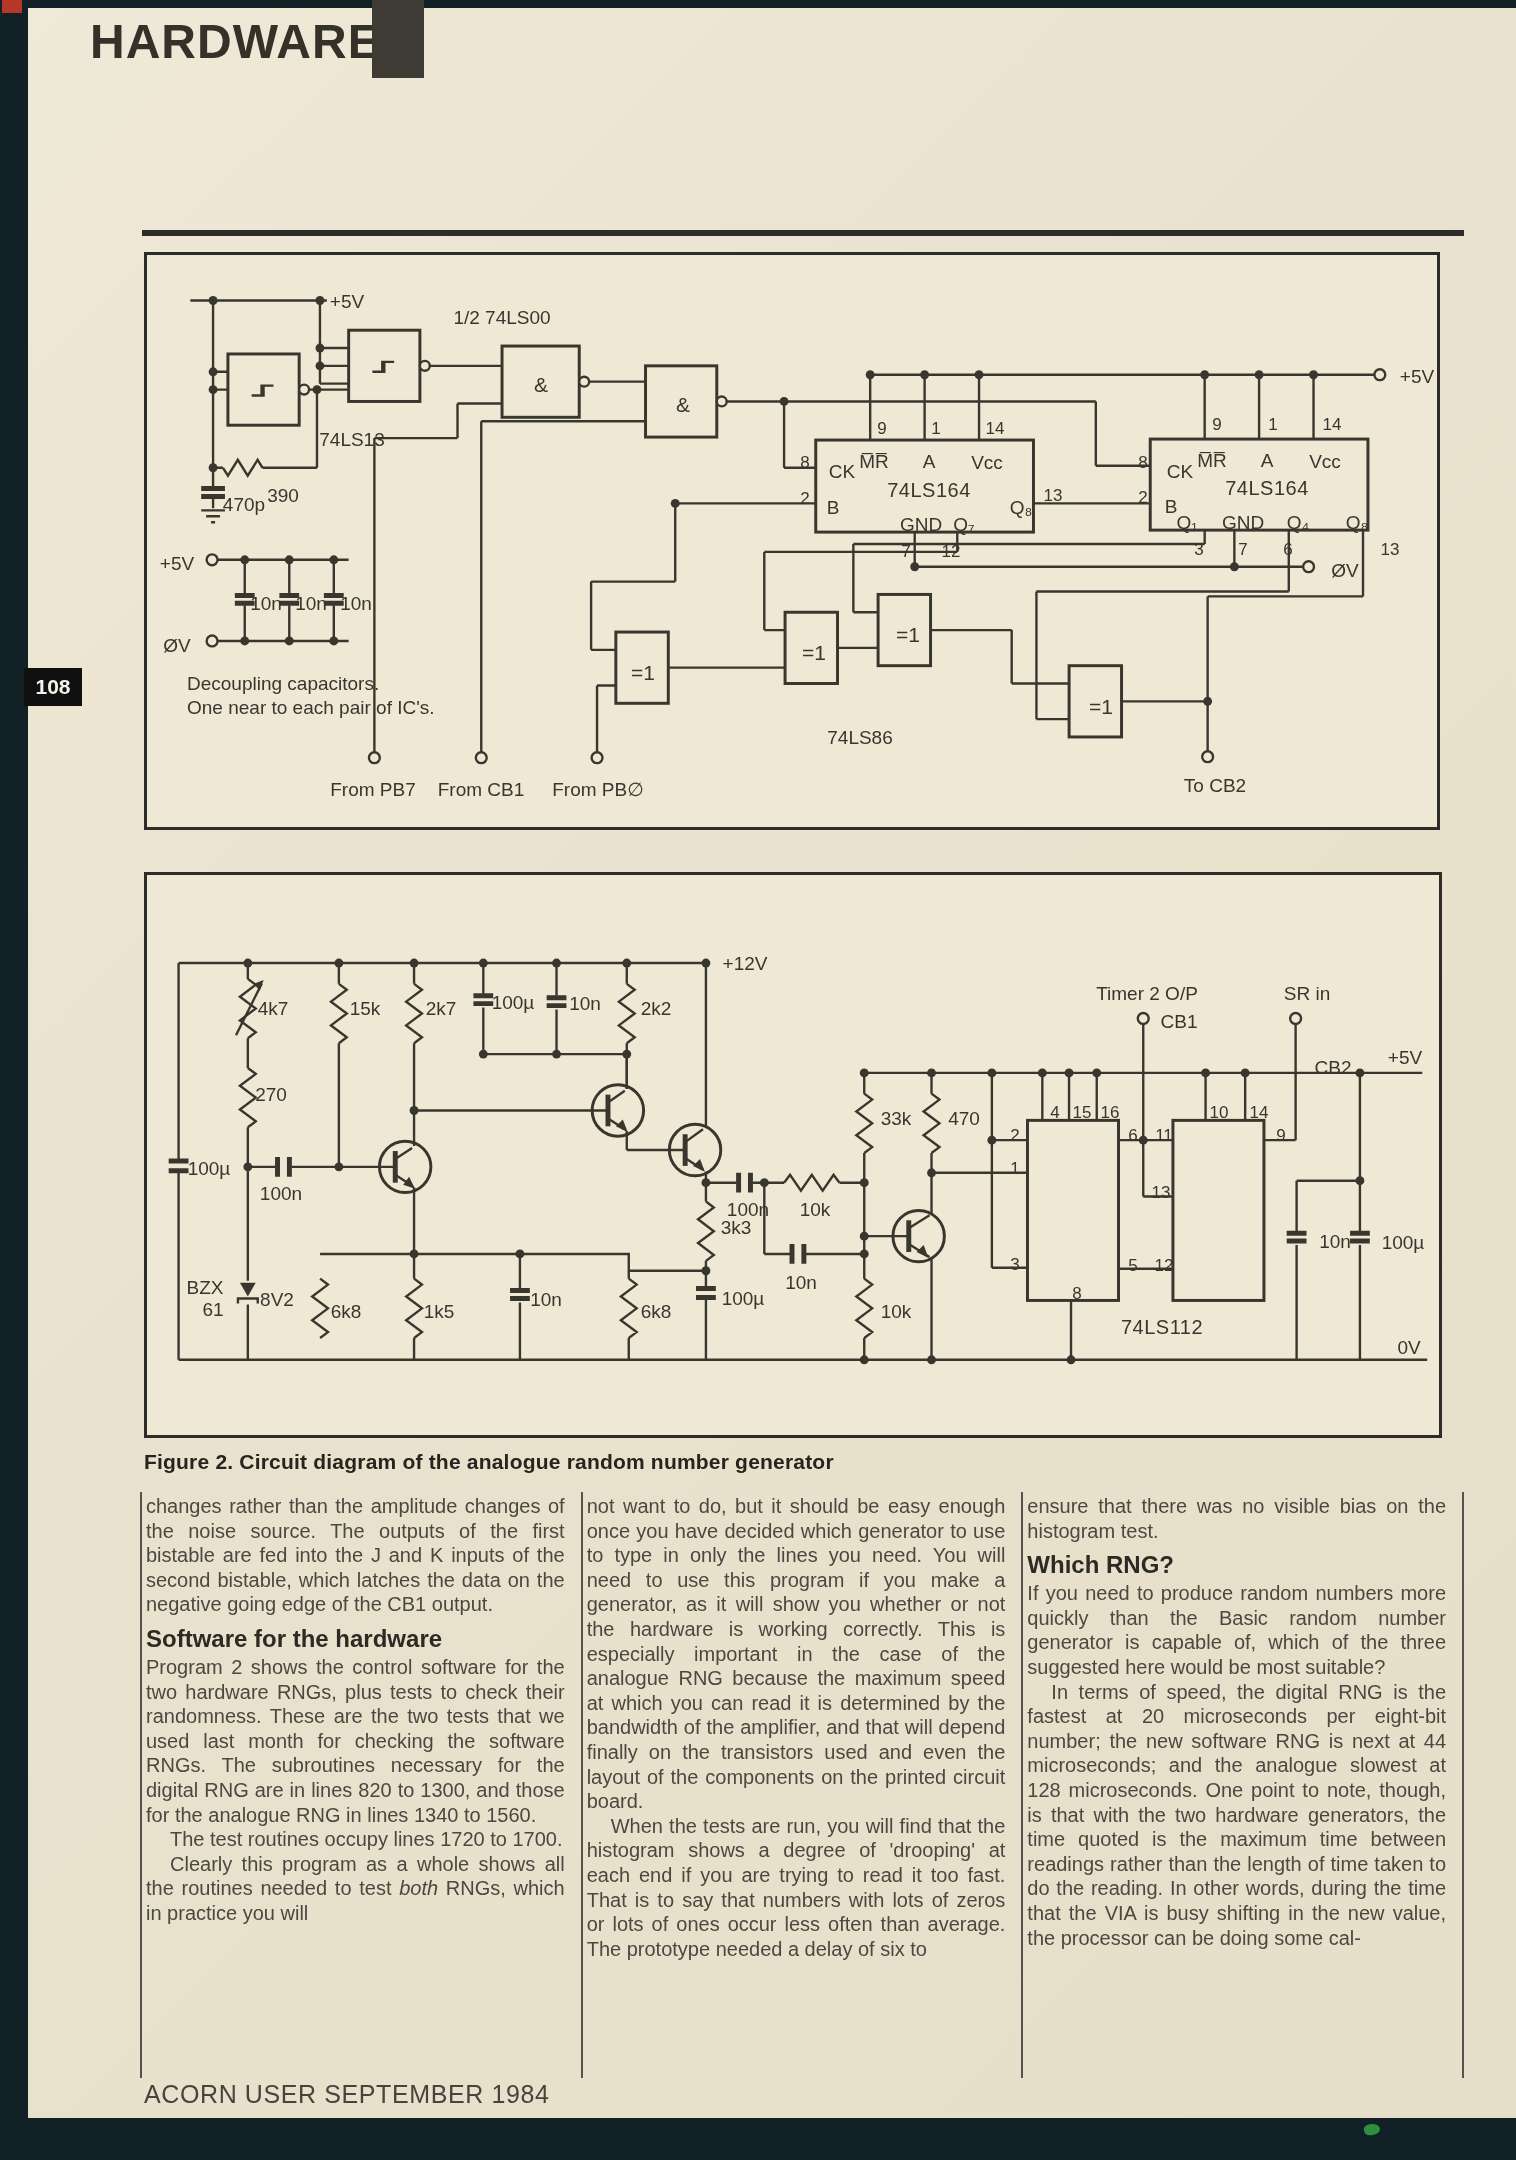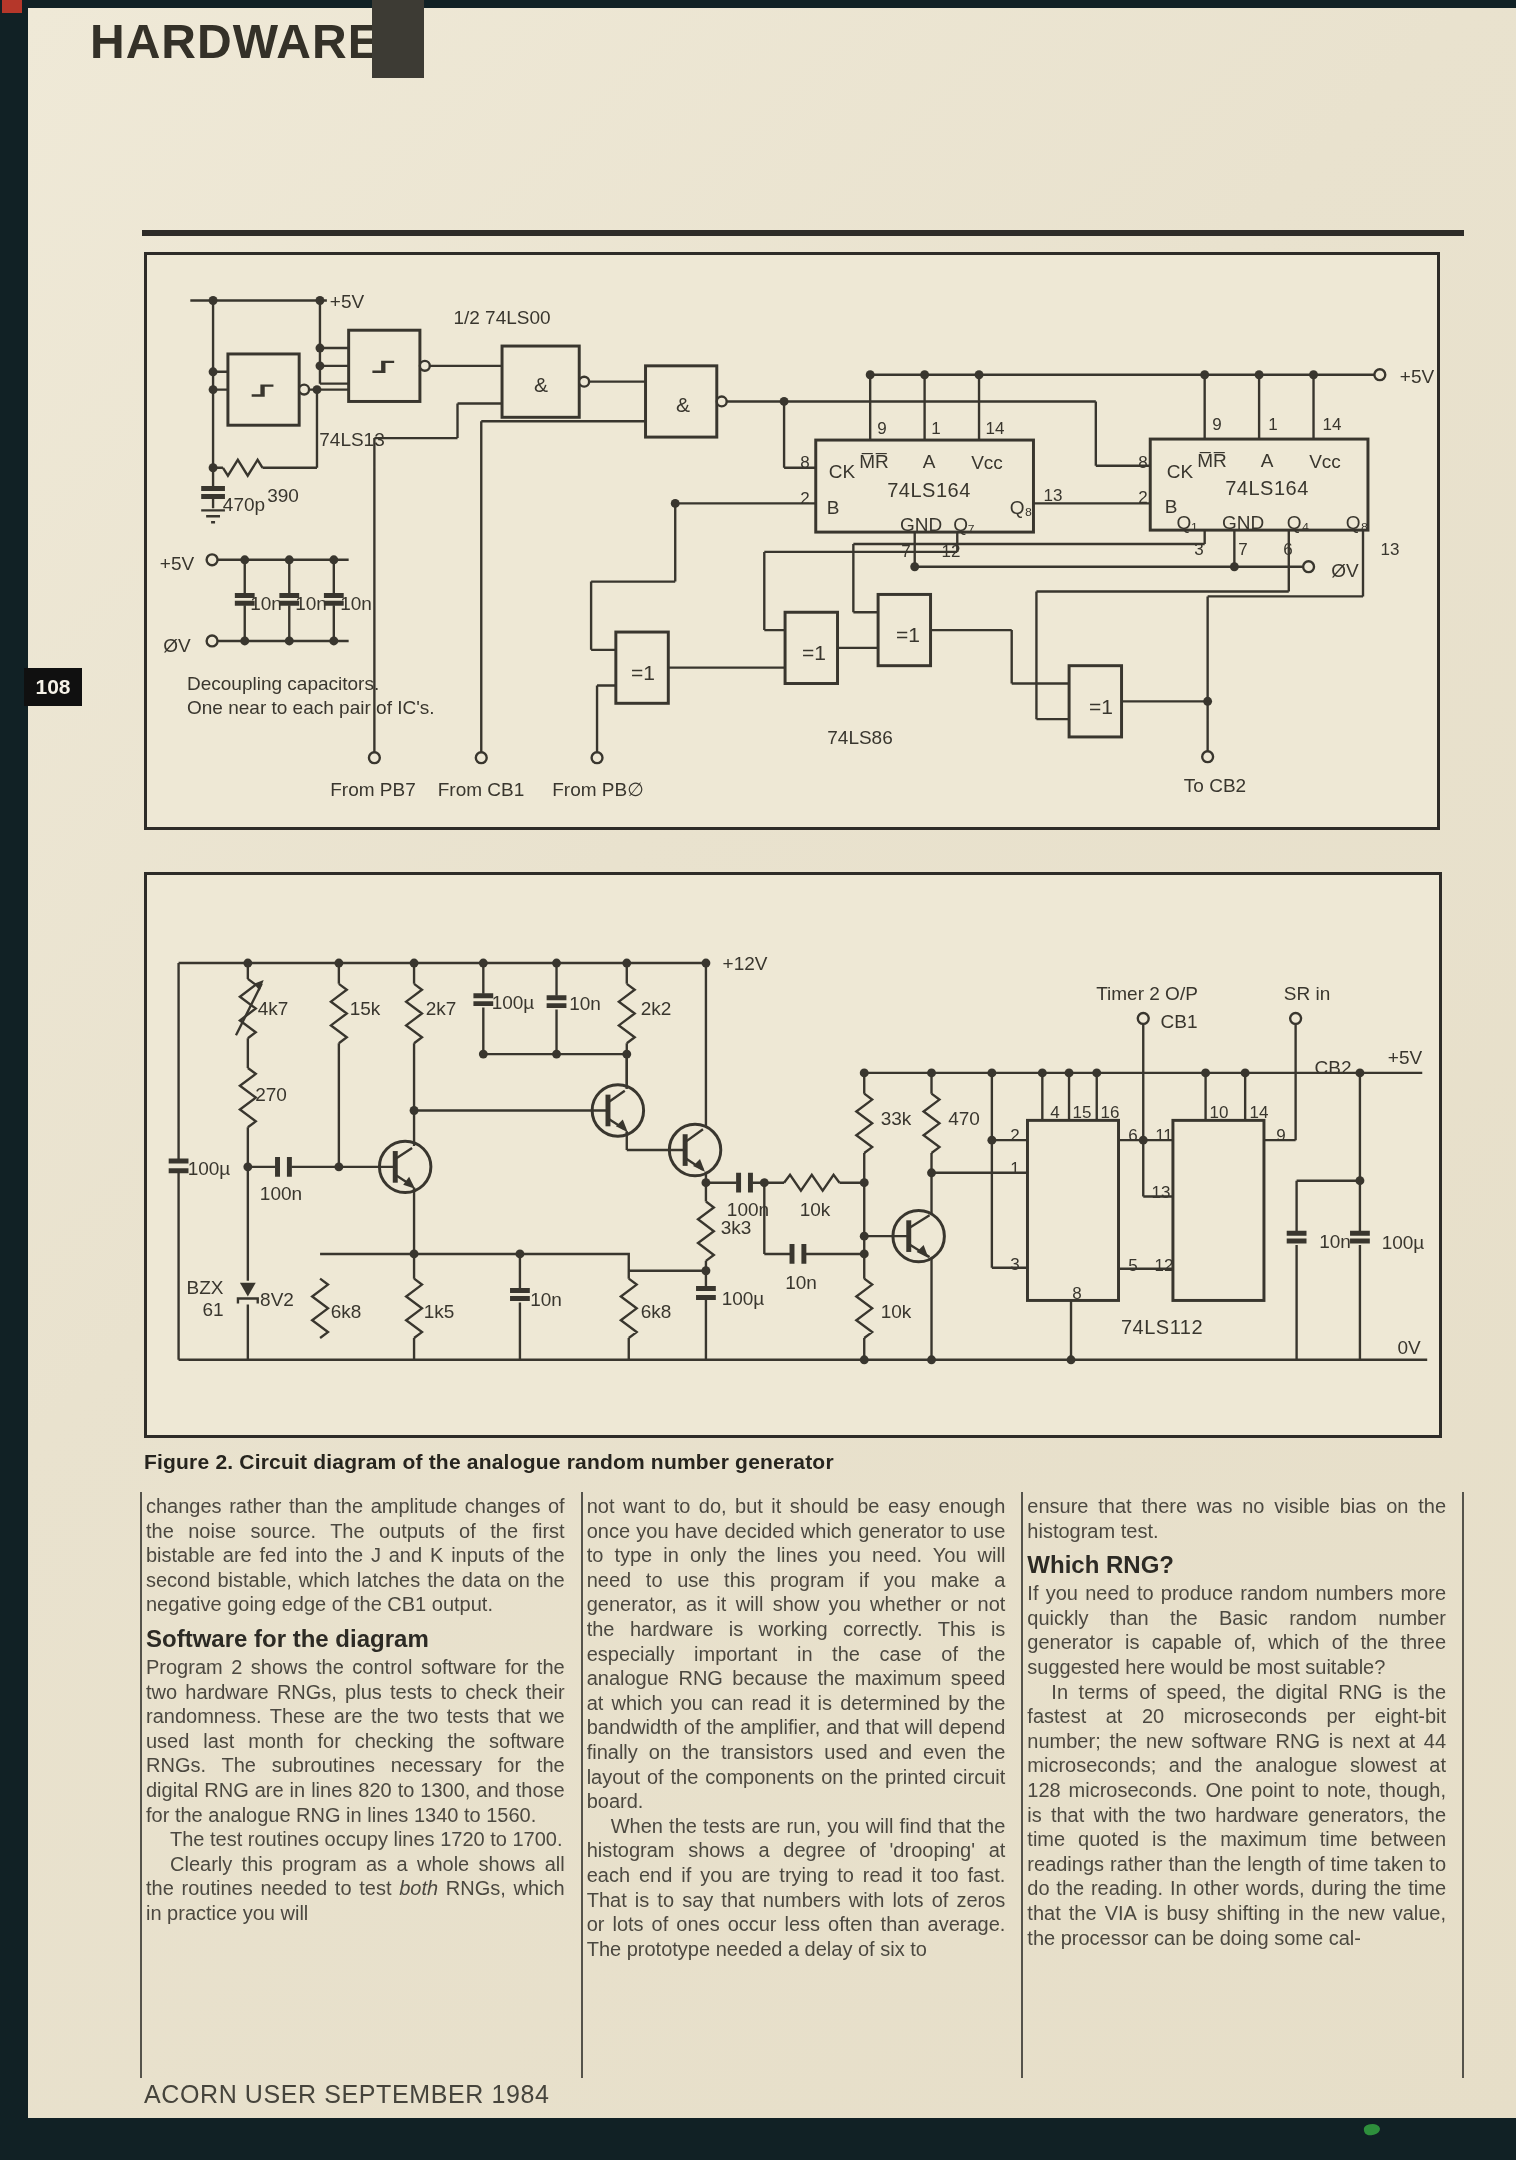--- a/index.html
+++ b/index.html
@@ -386,7 +386,7 @@
   <div class="cols" id="article">
       <div class="col">
         <p>changes rather than the amplitude changes of the noise source. The outputs of the first bistable are fed into the J and K inputs of the second bistable, which latches the data on the negative going edge of the CB1 output.</p>
-        <h3>Software for the diagram</h3>
+        <h3>Software for the hardware</h3>
         <p>Program 2 shows the control software for the two hardware RNGs, plus tests to check their randomness. These are the two tests that we used last month for checking the software RNGs. The subroutines necessary for the digital RNG are in lines 820 to 1300, and those for the analogue RNG in lines 1340 to 1560.</p>
         <p>The test routines occupy lines 1720 to 1700.</p>
         <p><span>Clearly this program as a whole shows all the routines needed to test </span><span class="it">both</span><span> RNGs, which in practice you will</span></p>

